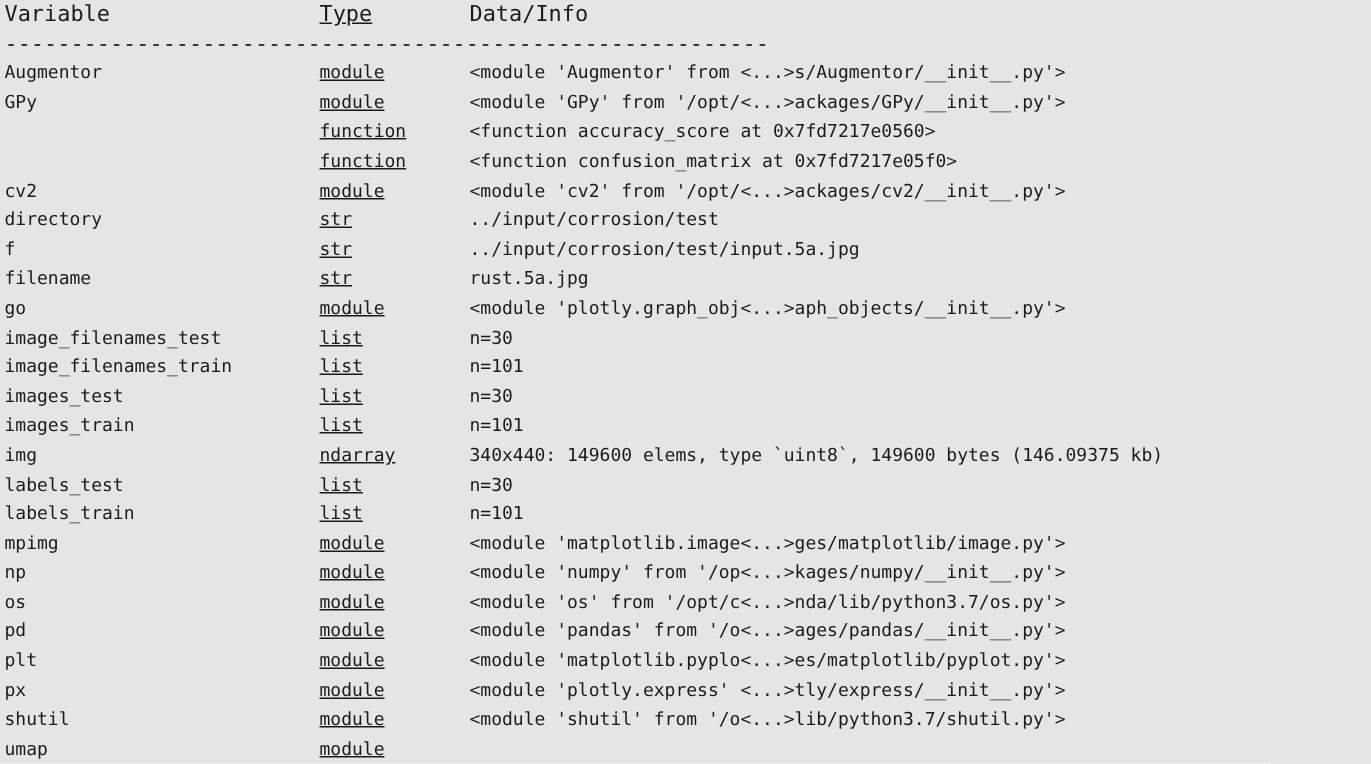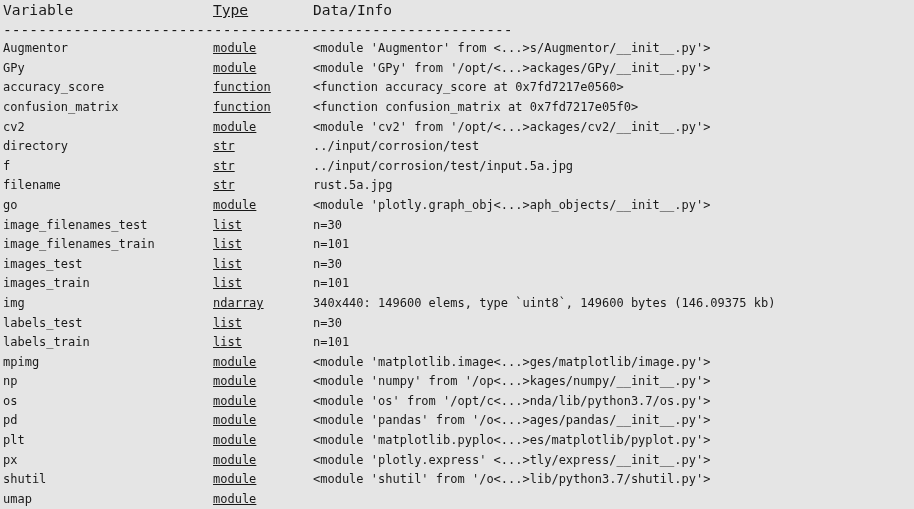--- a/index.html
+++ b/index.html
@@ -97,7 +97,7 @@
   <div id="rows-container">
       <div class="line"><span class="col-var">Augmentor</span><span class="col-type">module</span><span class="col-data">&lt;module 'Augmentor' from &lt;...&gt;s/Augmentor/__init__.py'&gt;</span></div>
       <div class="line"><span class="col-var">GPy</span><span class="col-type">module</span><span class="col-data">&lt;module 'GPy' from '/opt/&lt;...&gt;ackages/GPy/__init__.py'&gt;</span></div>
-      <div class="line"><span class="col-var">accuracy_score</span><span class="col-type">function</span><span class="col-data">&lt;function accuracy_score at 0x7fd7217e0560&gt;</span></div>
+      <div class="line"><span class="col-type">function</span><span class="col-data">&lt;function accuracy_score at 0x7fd7217e0560&gt;</span></div>
       <div class="line"><span class="col-var">confusion_matrix</span><span class="col-type">function</span><span class="col-data">&lt;function confusion_matrix at 0x7fd7217e05f0&gt;</span></div>
       <div class="line"><span class="col-var">cv2</span><span class="col-type">module</span><span class="col-data">&lt;module 'cv2' from '/opt/&lt;...&gt;ackages/cv2/__init__.py'&gt;</span></div>
       <div class="line"><span class="col-var">directory</span><span class="col-type">str</span><span class="col-data">../input/corrosion/test</span></div>

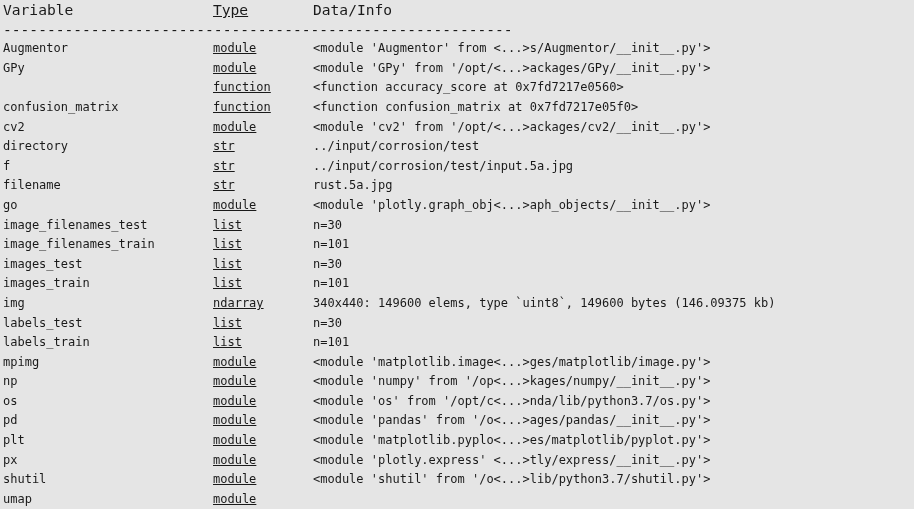--- a/index.html
+++ b/index.html
@@ -98,7 +98,7 @@
       <div class="line"><span class="col-var">Augmentor</span><span class="col-type">module</span><span class="col-data">&lt;module 'Augmentor' from &lt;...&gt;s/Augmentor/__init__.py'&gt;</span></div>
       <div class="line"><span class="col-var">GPy</span><span class="col-type">module</span><span class="col-data">&lt;module 'GPy' from '/opt/&lt;...&gt;ackages/GPy/__init__.py'&gt;</span></div>
       <div class="line"><span class="col-type">function</span><span class="col-data">&lt;function accuracy_score at 0x7fd7217e0560&gt;</span></div>
-      <div class="line"><span class="col-var">confusion_matrix</span><span class="col-type">function</span><span class="col-data">&lt;function confusion_matrix at 0x7fd7217e05f0&gt;</span></div>
+      <div class="line"><span class="col-type">function</span><span class="col-data">&lt;function confusion_matrix at 0x7fd7217e05f0&gt;</span></div>
       <div class="line"><span class="col-var">cv2</span><span class="col-type">module</span><span class="col-data">&lt;module 'cv2' from '/opt/&lt;...&gt;ackages/cv2/__init__.py'&gt;</span></div>
       <div class="line"><span class="col-var">directory</span><span class="col-type">str</span><span class="col-data">../input/corrosion/test</span></div>
       <div class="line"><span class="col-var">f</span><span class="col-type">str</span><span class="col-data">../input/corrosion/test/input.5a.jpg</span></div>

